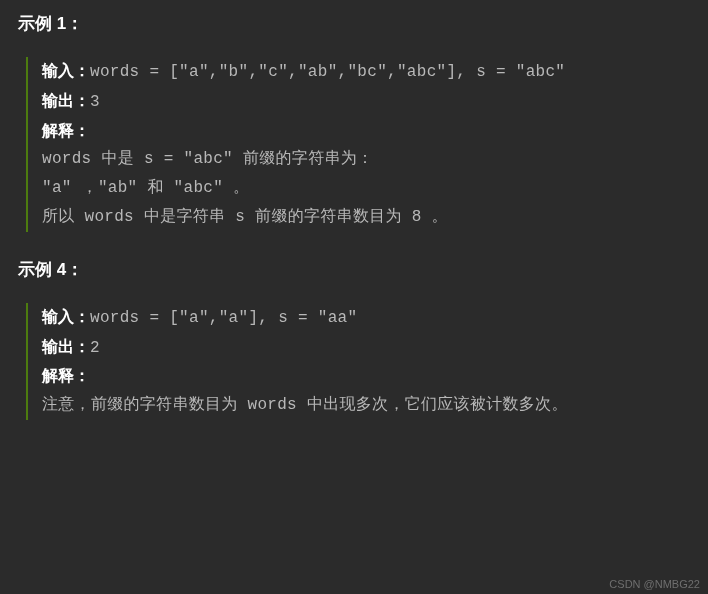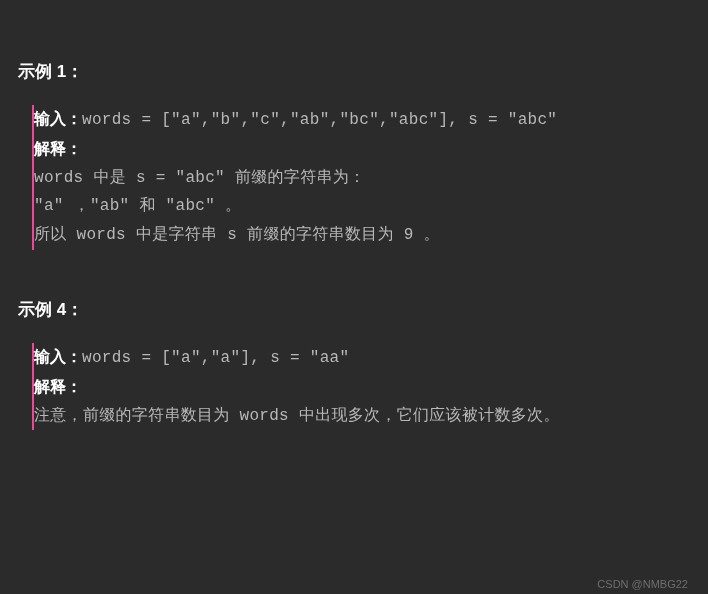--- a/index.html
+++ b/index.html
@@ -18,7 +18,6 @@
     font-weight: bold;
     font-size: 17px;
     margin-bottom: 22px;
-    margin-top: 48px;
   }
   .example-block {
     border-left: 2px solid #ec4899;

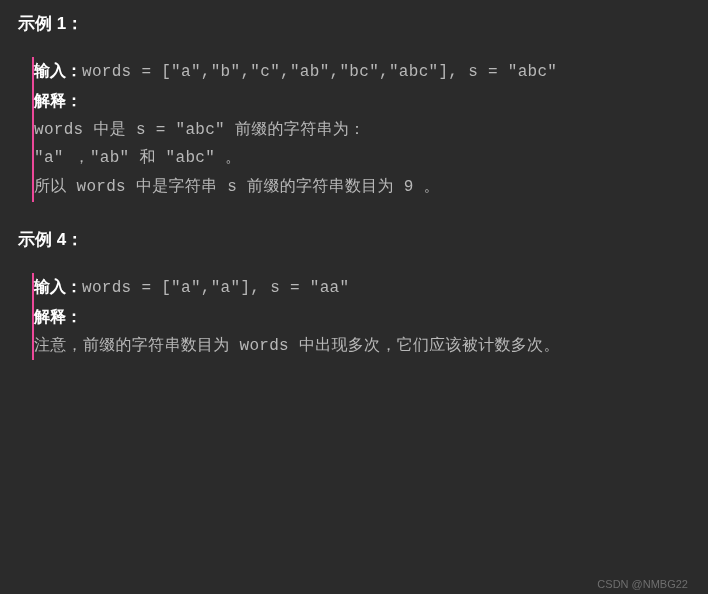--- a/index.html
+++ b/index.html
@@ -20,8 +20,9 @@
     margin-bottom: 22px;
   }
   .example-block {
-    border-left: 2px solid #ec4899;
-    margin-left: 14px;
+    border-left: 2px solid #4d7c0f;
+    padding-left: 14px;
+    margin-left: 8px;
     margin-bottom: 26px;
     line-height: 1.8;
   }

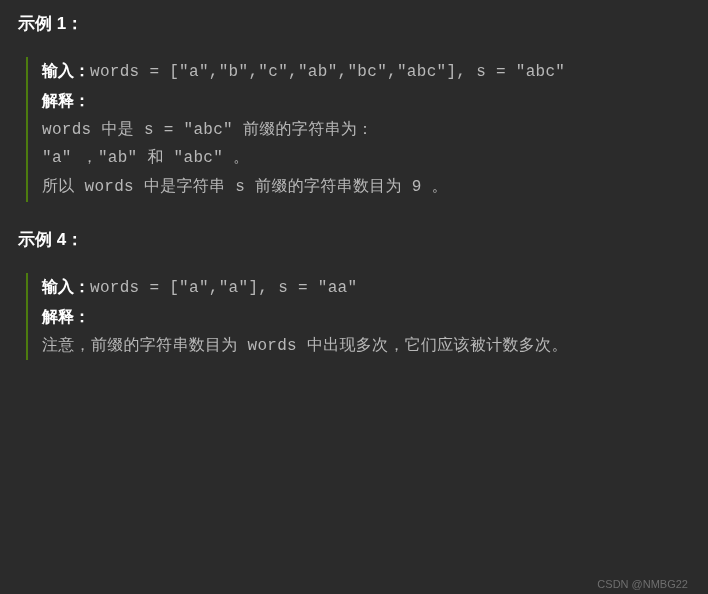--- a/index.html
+++ b/index.html
@@ -53,6 +53,9 @@
     <span class="label">输入：</span><span class="code">words = ["a","b","c","ab","bc","abc"], s = "abc"</span>
   </div>
   <div>
+    <span class="label">输出：</span><span class="code">3</span>
+  </div>
+  <div>
     <span class="label">解释：</span>
   </div>
   <div class="code">words 中是 s = "abc" 前缀的字符串为：</div>

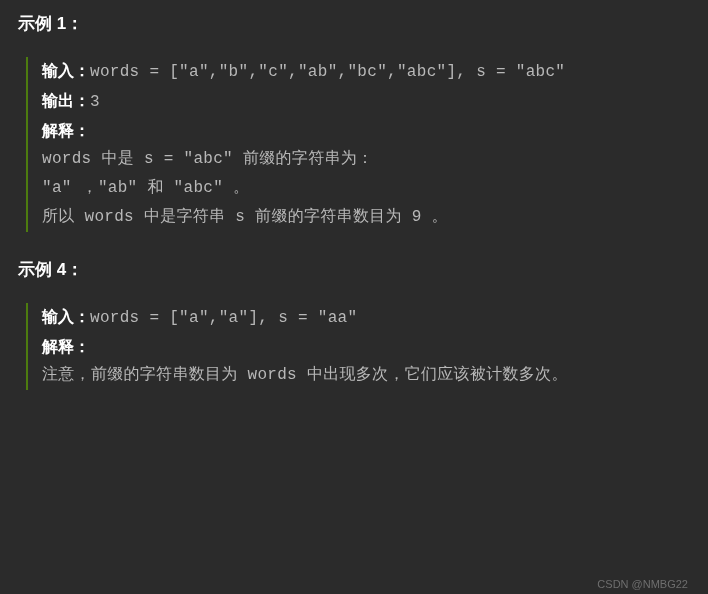--- a/index.html
+++ b/index.html
@@ -60,7 +60,7 @@
   </div>
   <div class="code">words 中是 s = "abc" 前缀的字符串为：</div>
   <div class="code">"a" ，"ab" 和 "abc" 。</div>
-  <div class="code">所以 words 中是字符串 s 前缀的字符串数目为 9 。</div>
+  <div class="code">所以 words 中是字符串 s 前缀的字符串数目为 8 。</div>
 </div>
 
 <div class="heading">示例 4：</div>

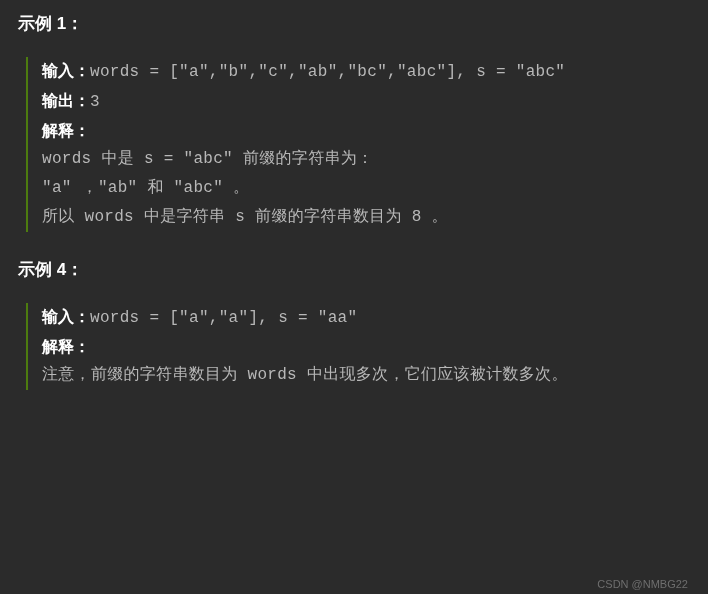--- a/index.html
+++ b/index.html
@@ -70,6 +70,9 @@
     <span class="label">输入：</span><span class="code">words = ["a","a"], s = "aa"</span>
   </div>
   <div>
+    <span class="label">输出：</span><span class="code">2</span>
+  </div>
+  <div>
     <span class="label">解释：</span>
   </div>
   <div class="code">注意，前缀的字符串数目为 words 中出现多次，它们应该被计数多次。</div>

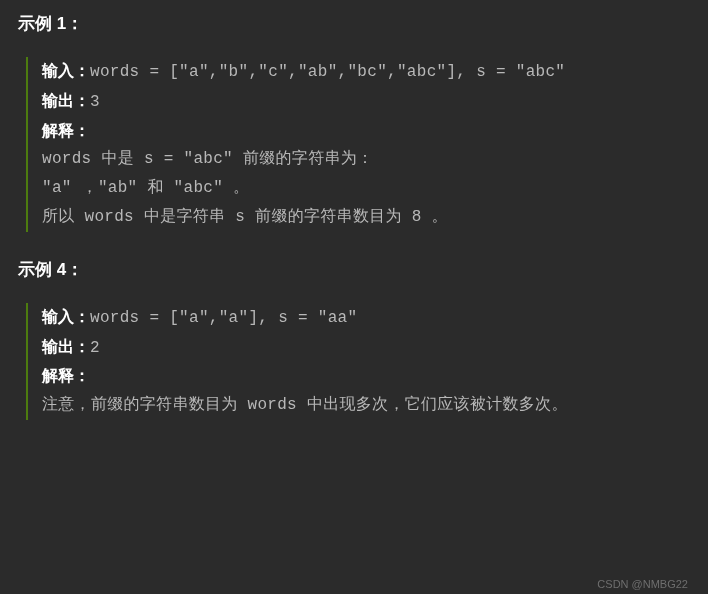--- a/index.html
+++ b/index.html
@@ -37,7 +37,7 @@
   .watermark {
     position: absolute;
     bottom: 4px;
-    right: 20px;
+    right: 8px;
     color: #6e6e6e;
     font-size: 11px;
     font-family: Arial, sans-serif;

